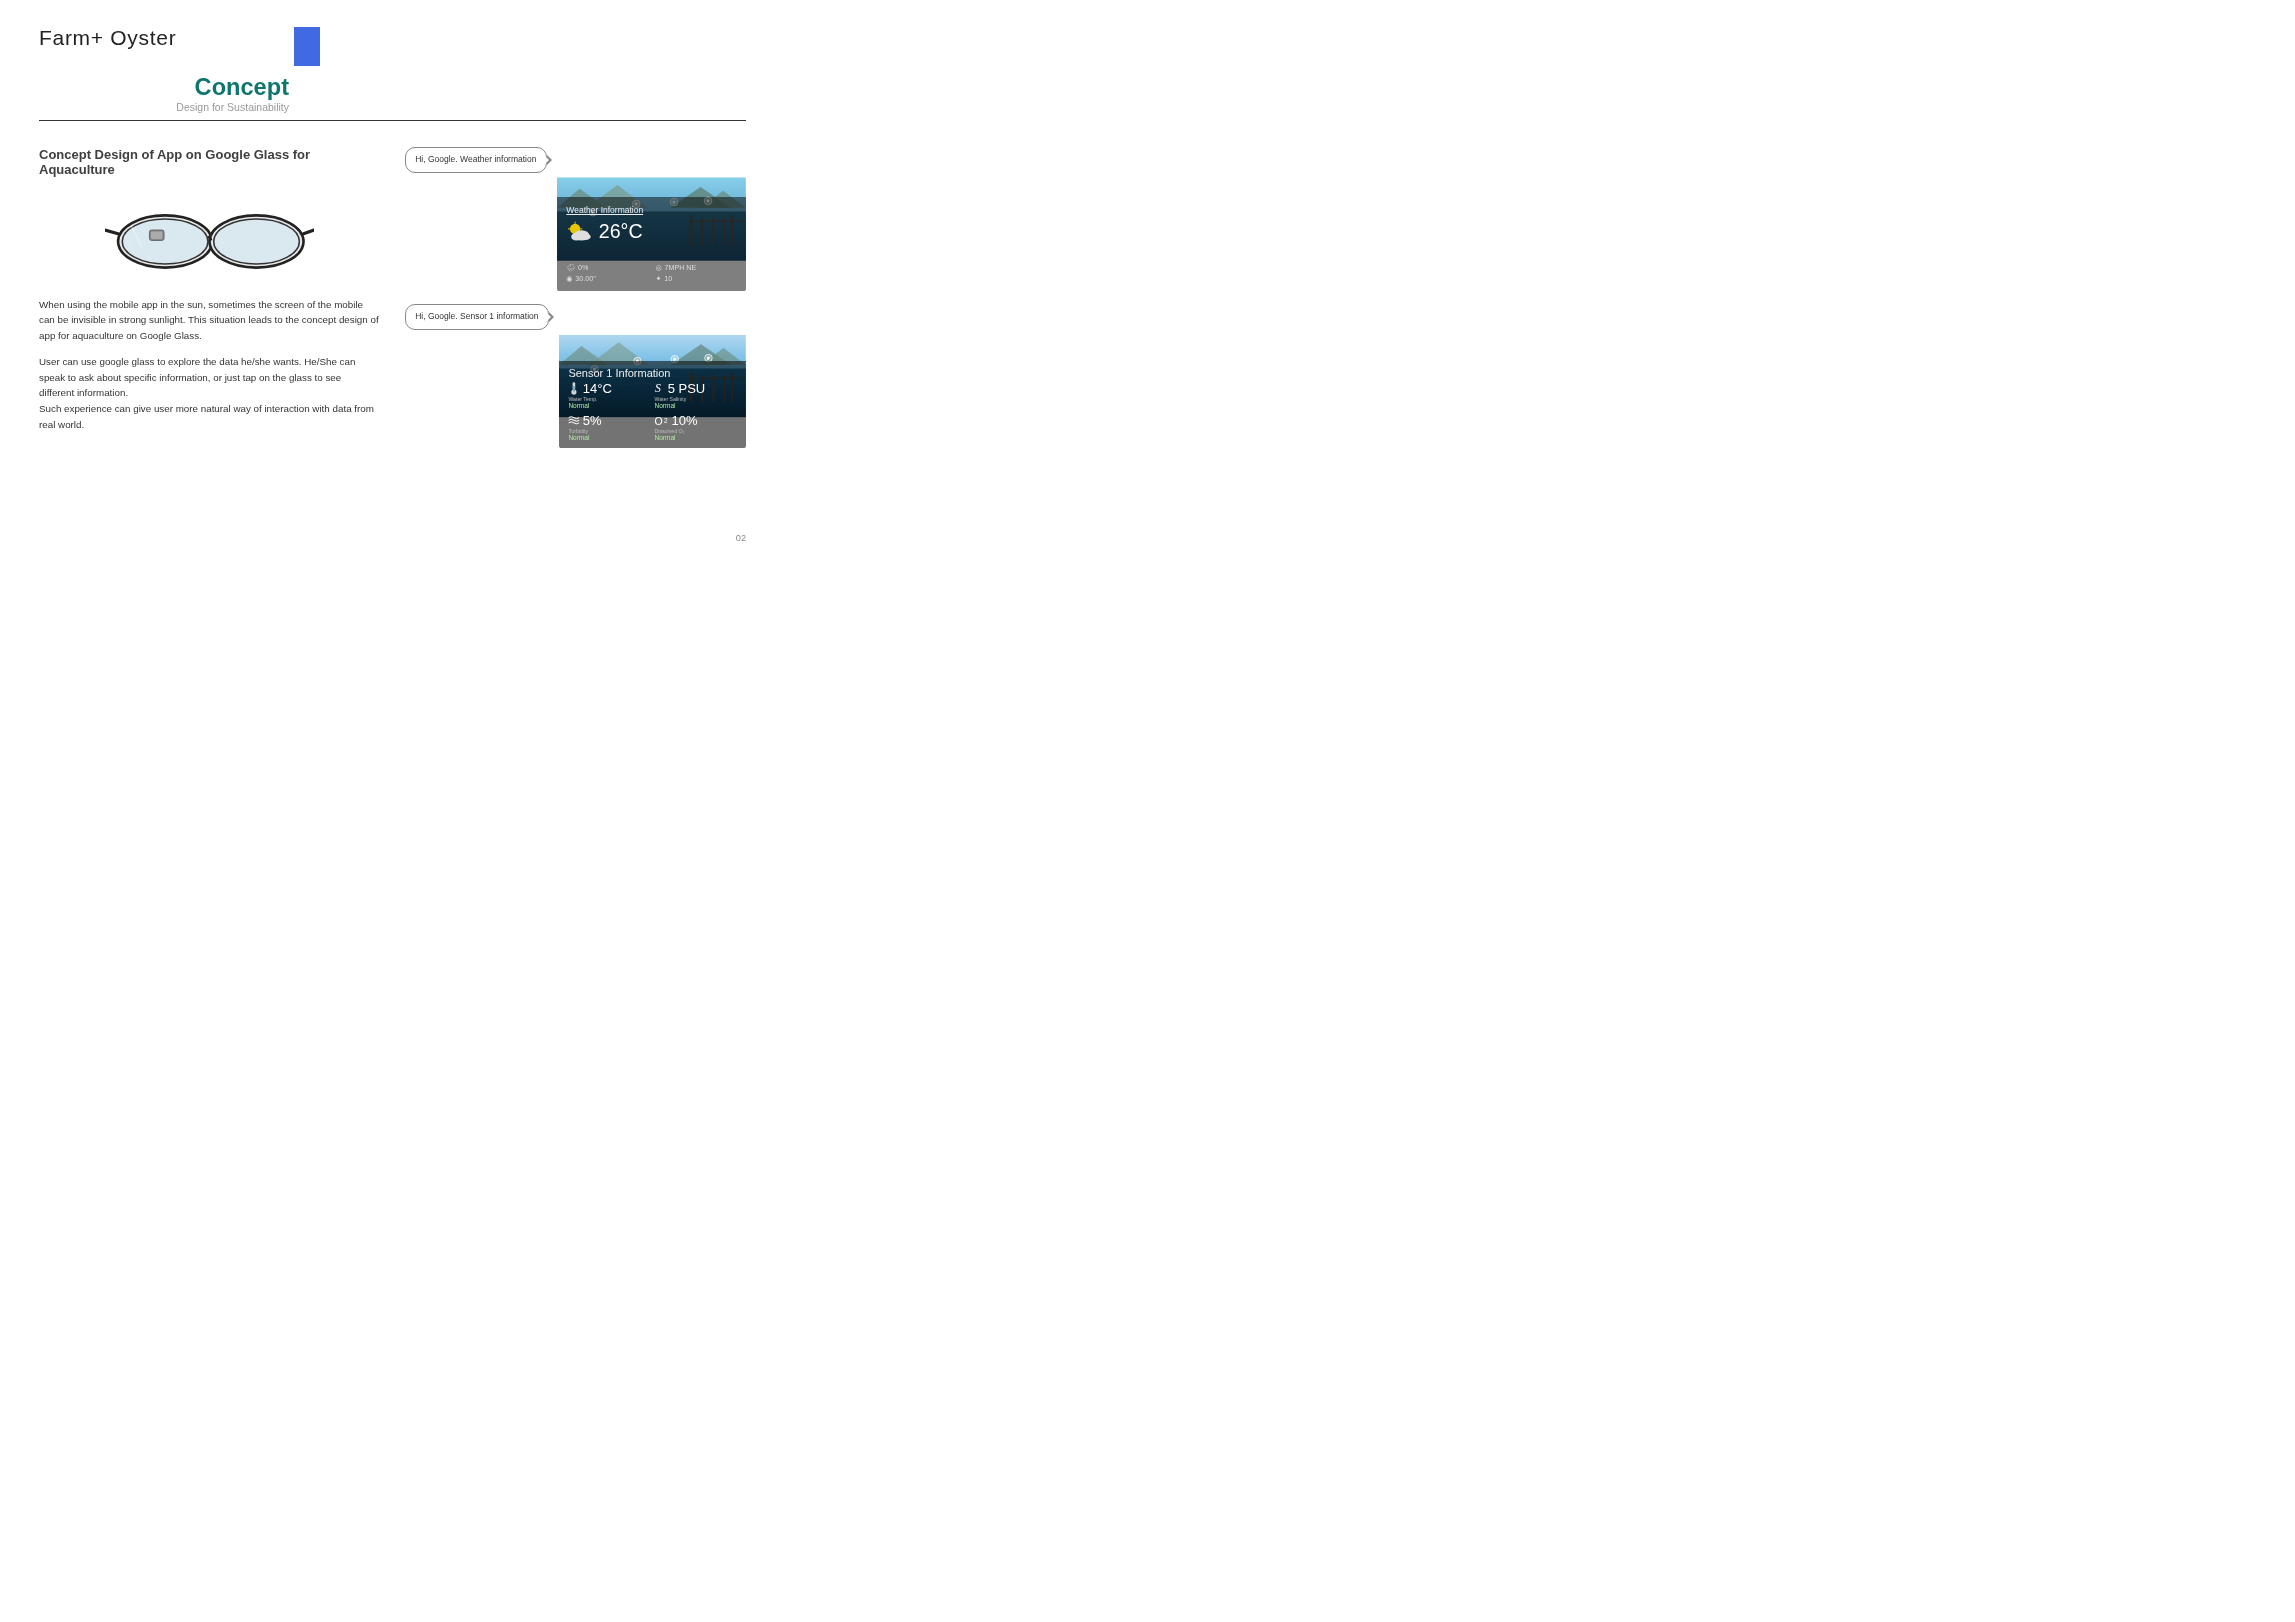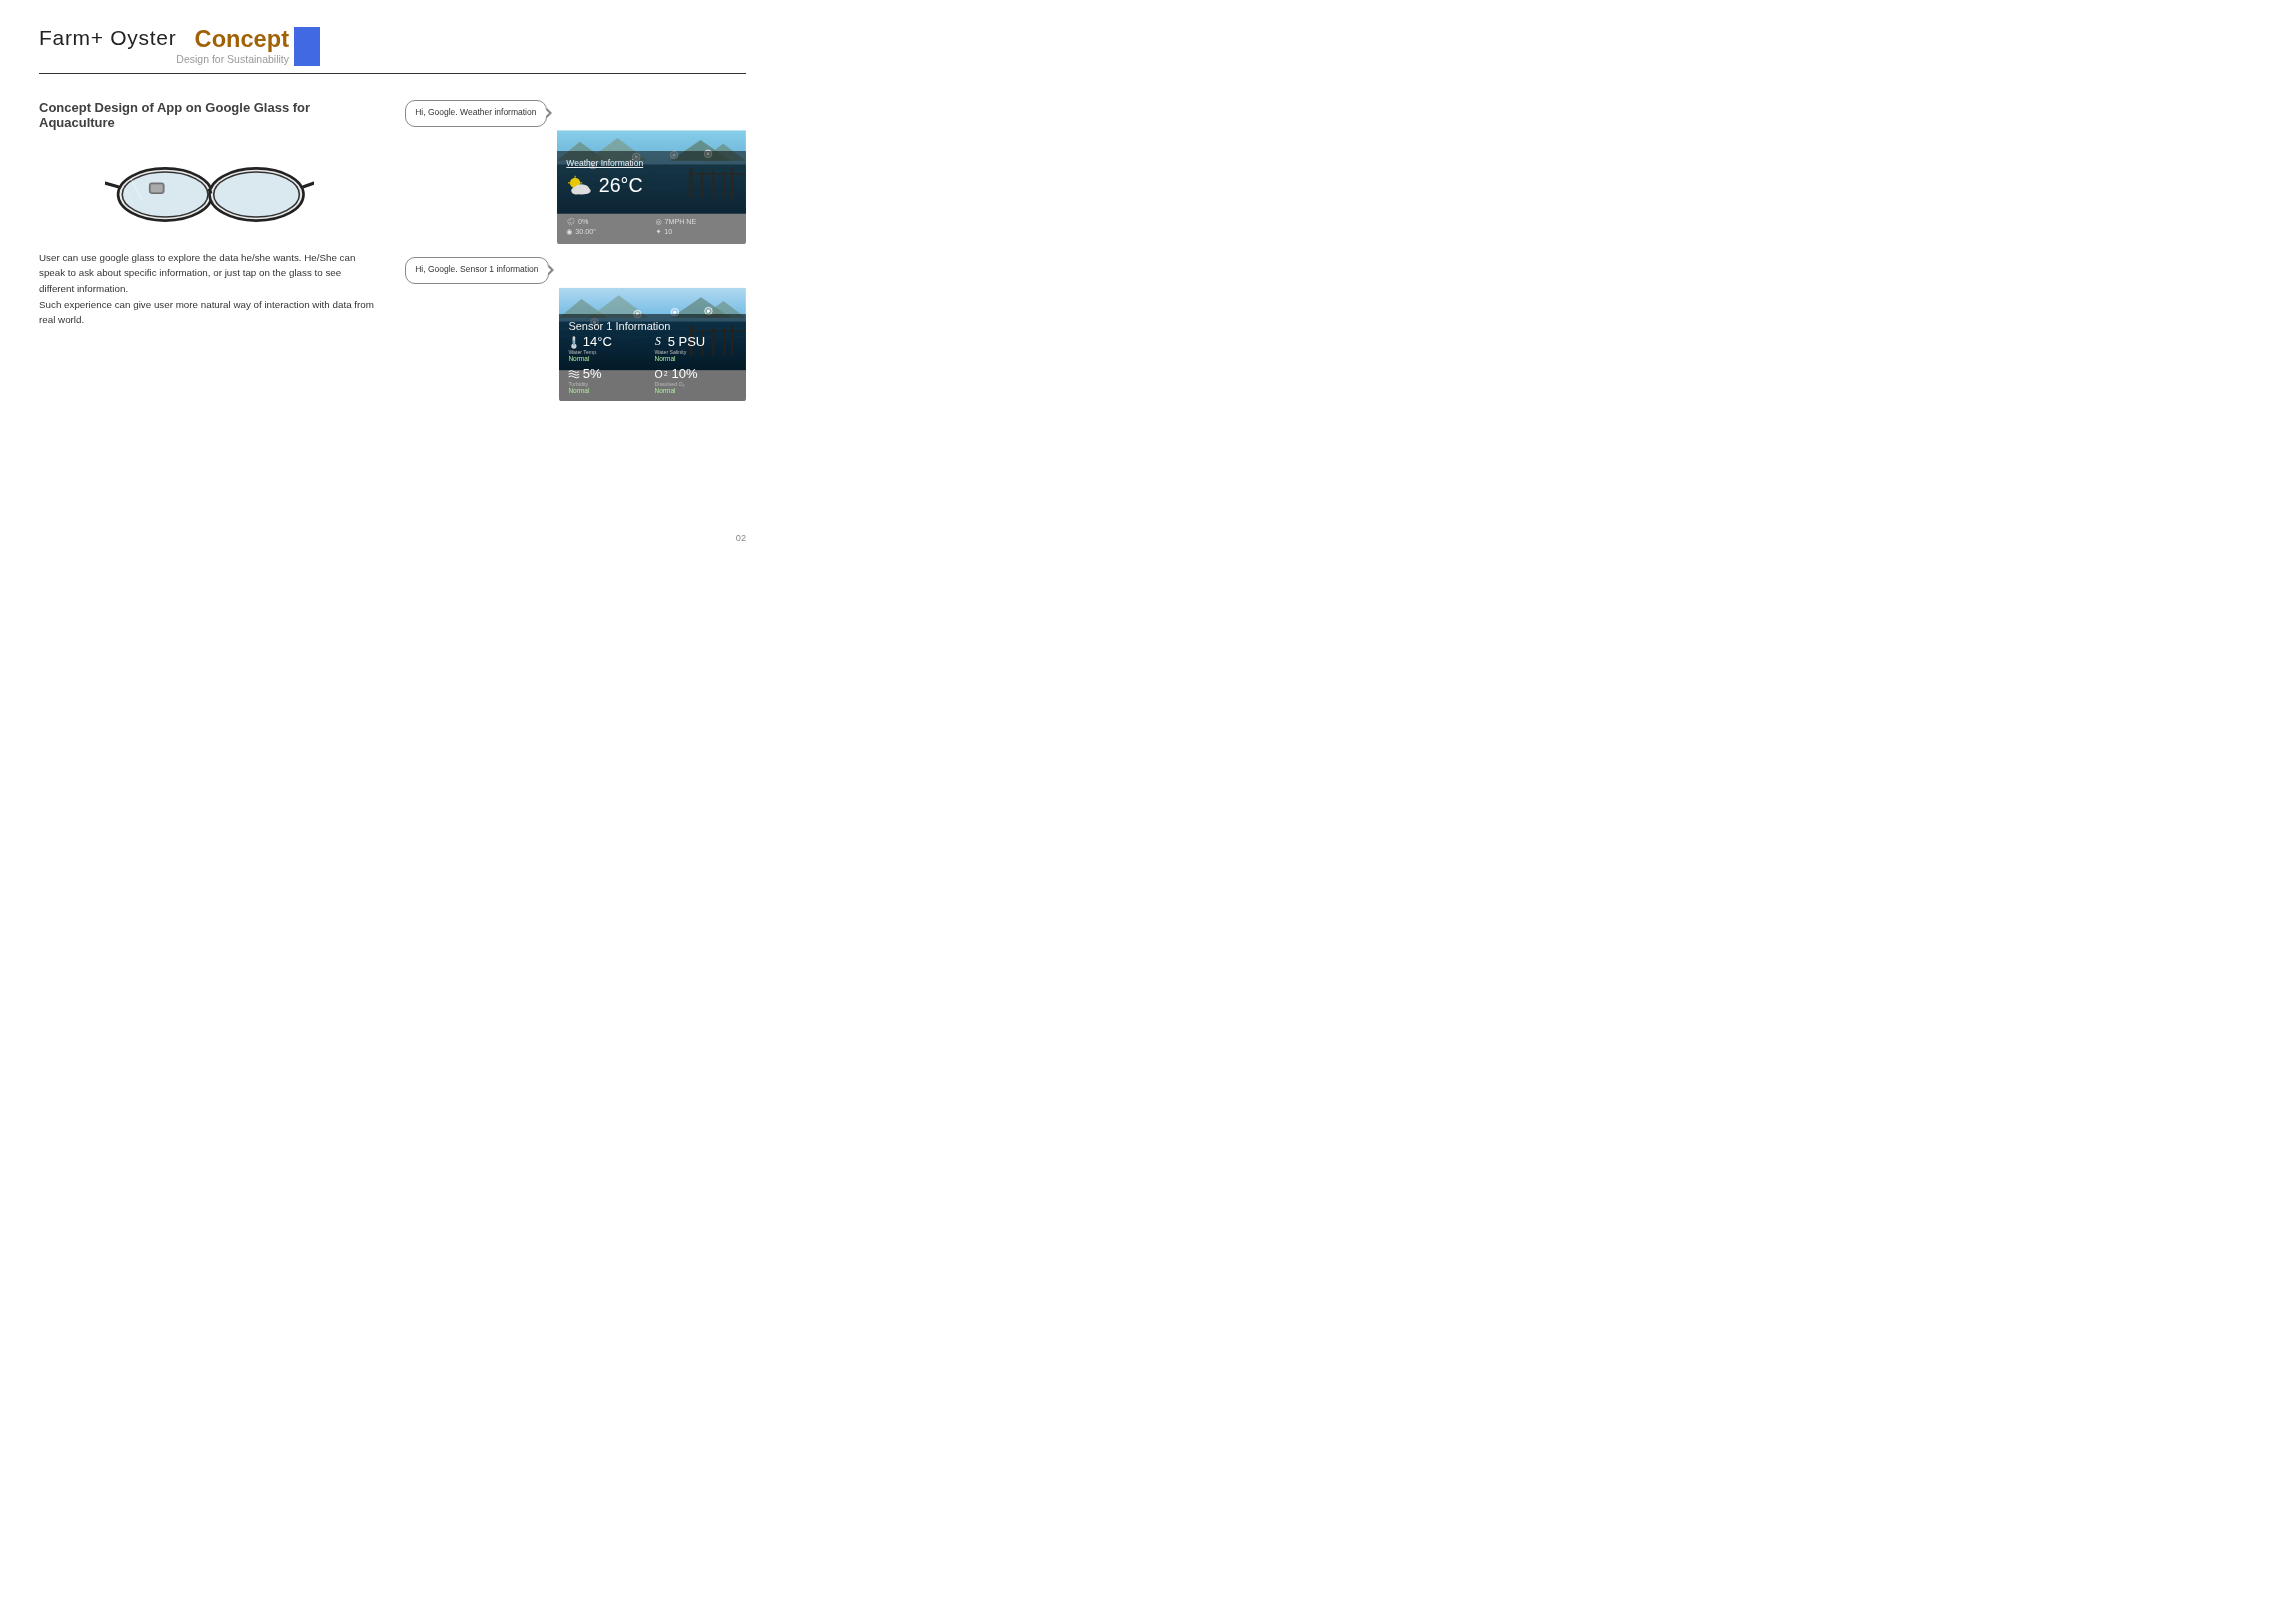--- a/index.html
+++ b/index.html
@@ -37,8 +37,9 @@
     .concept-label .concept-word {
       font-size: 23.6px;
       font-weight: 700;
-      color: #a16207;
+      color: #0f766e;
       display: block;
+      margin-top: 48px;
     }
     .concept-label .concept-sub {
       font-size: 10.5px;

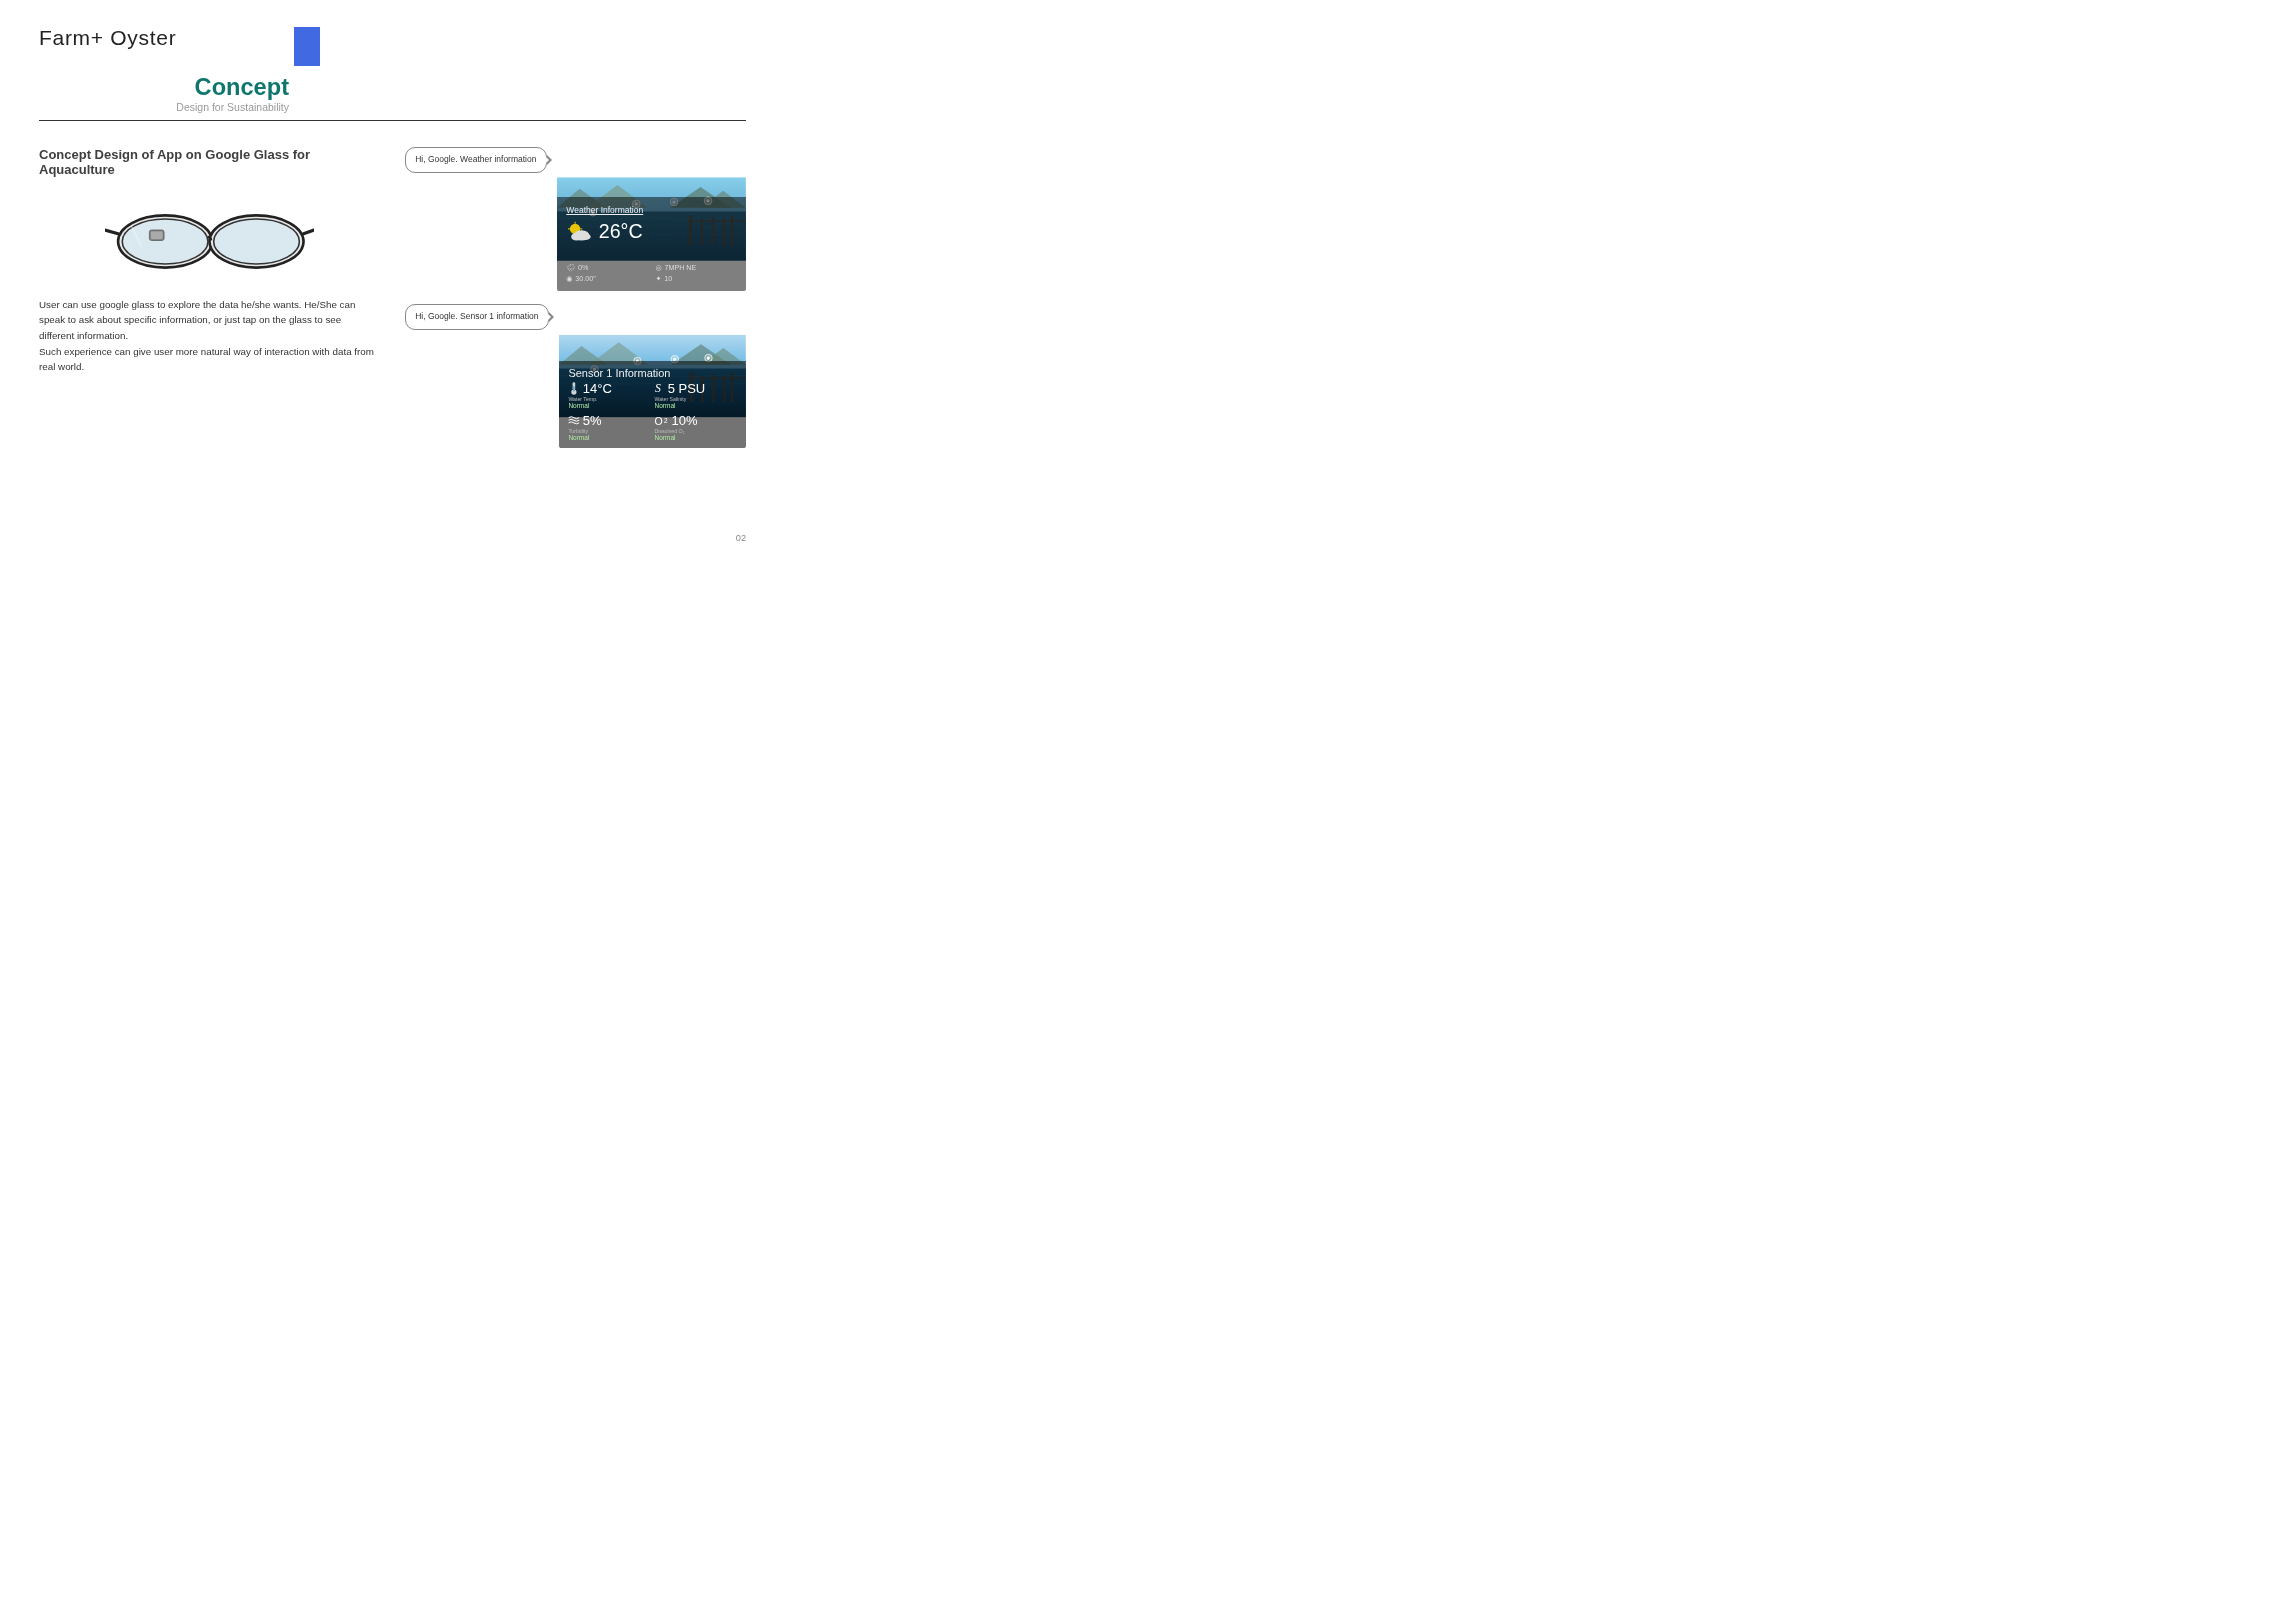--- a/index.html
+++ b/index.html
@@ -204,6 +204,7 @@
       </svg>
     </div>
 
+    <p class="body-text">When using the mobile app in the sun, sometimes the screen of the mobile can be invisible in strong sunlight. This situation leads to the concept design of app for aquaculture on Google Glass.</p>
     <p class="body-text">User can use google glass to explore the data he/she wants. He/She can speak to ask about specific information, or just tap on the glass to see different information.<br>Such experience can give user more natural way of interaction with data from real world.</p>
 
   </div>

